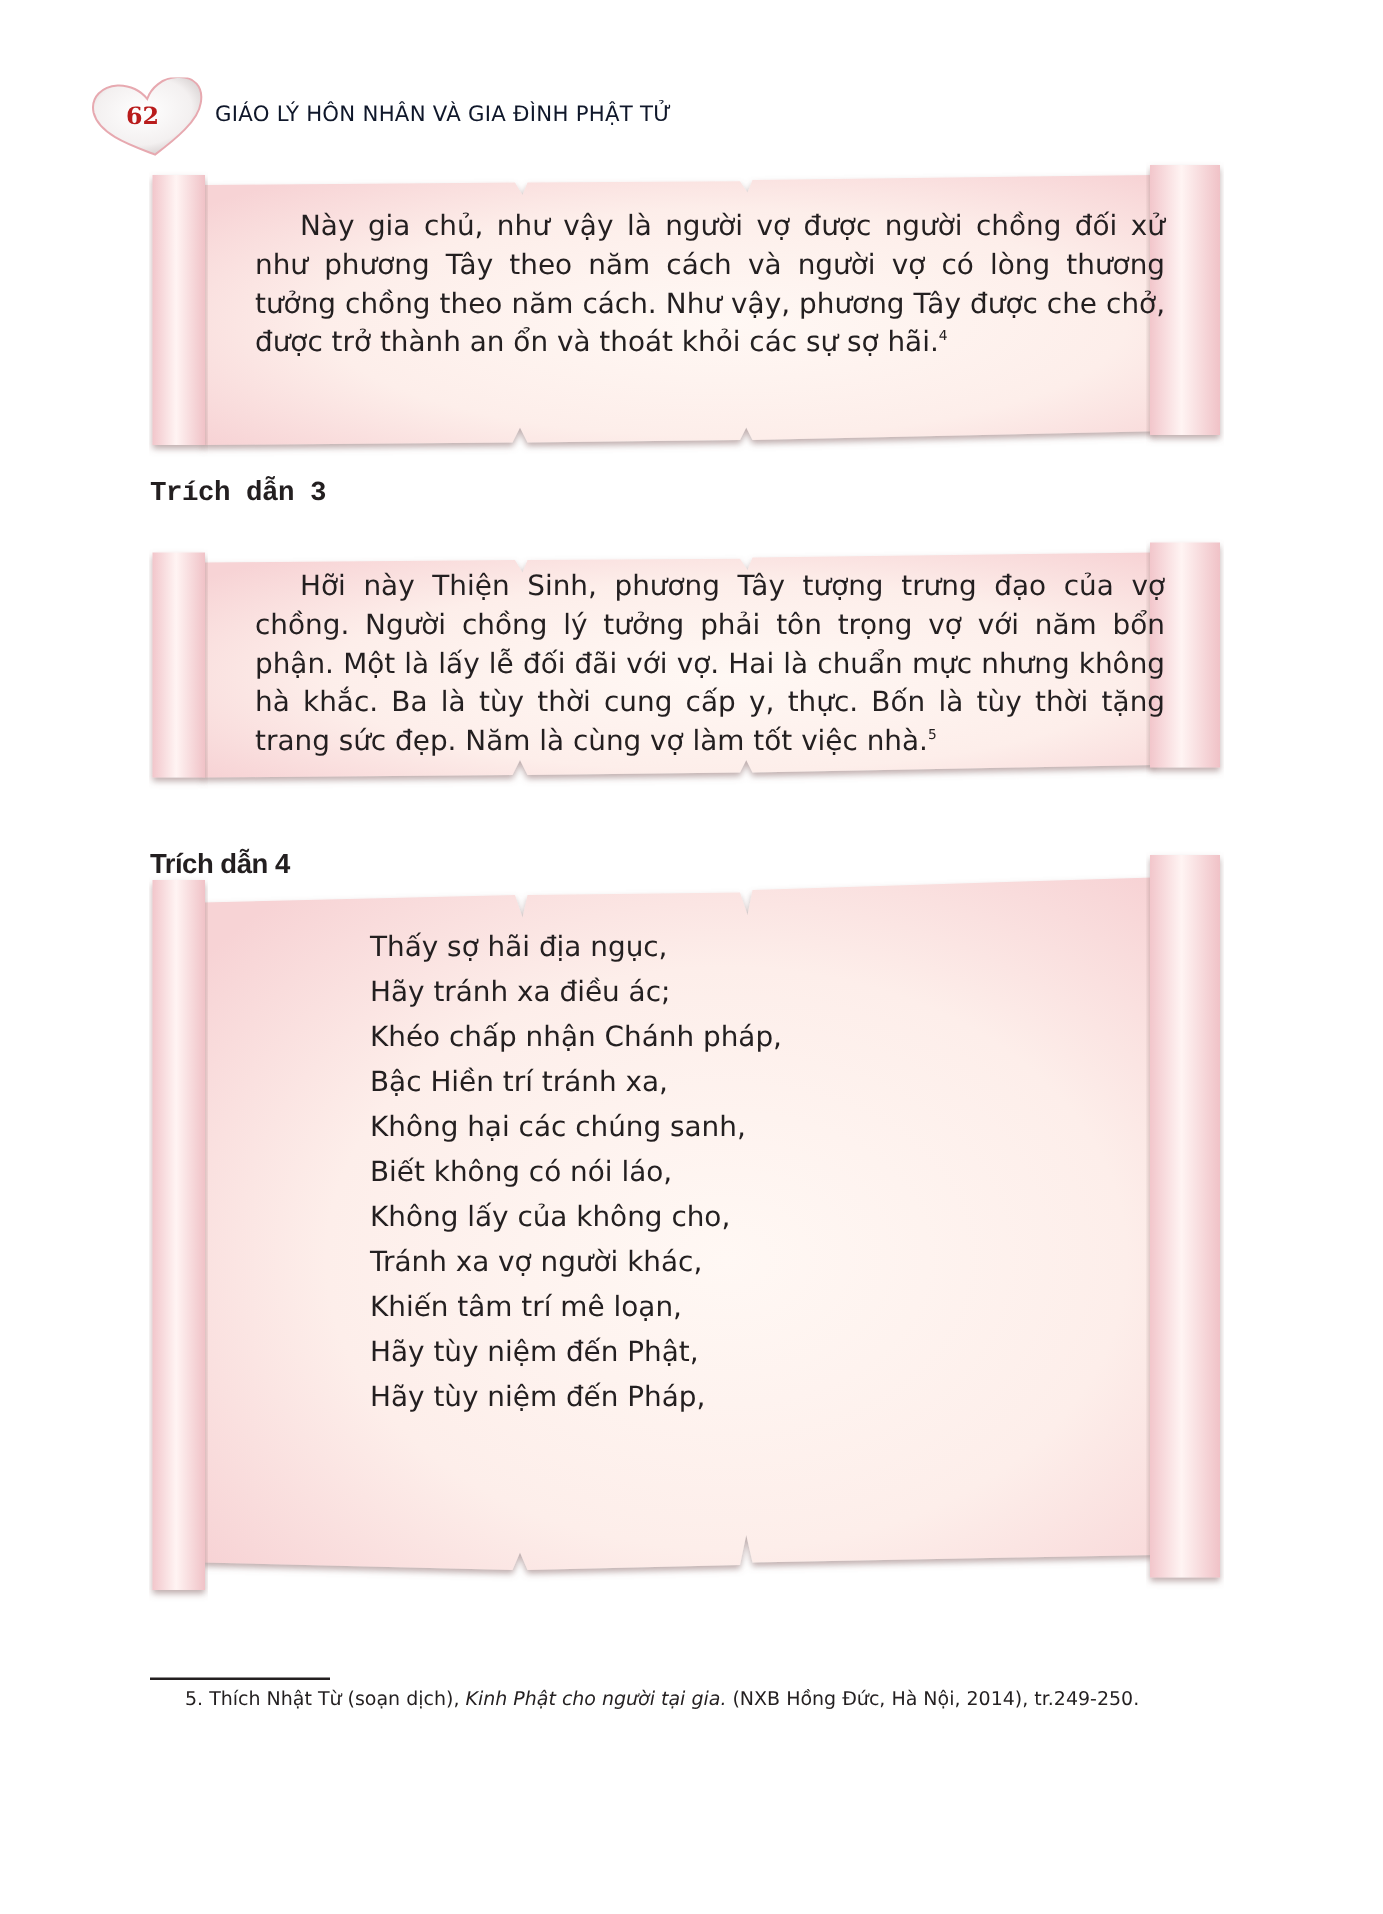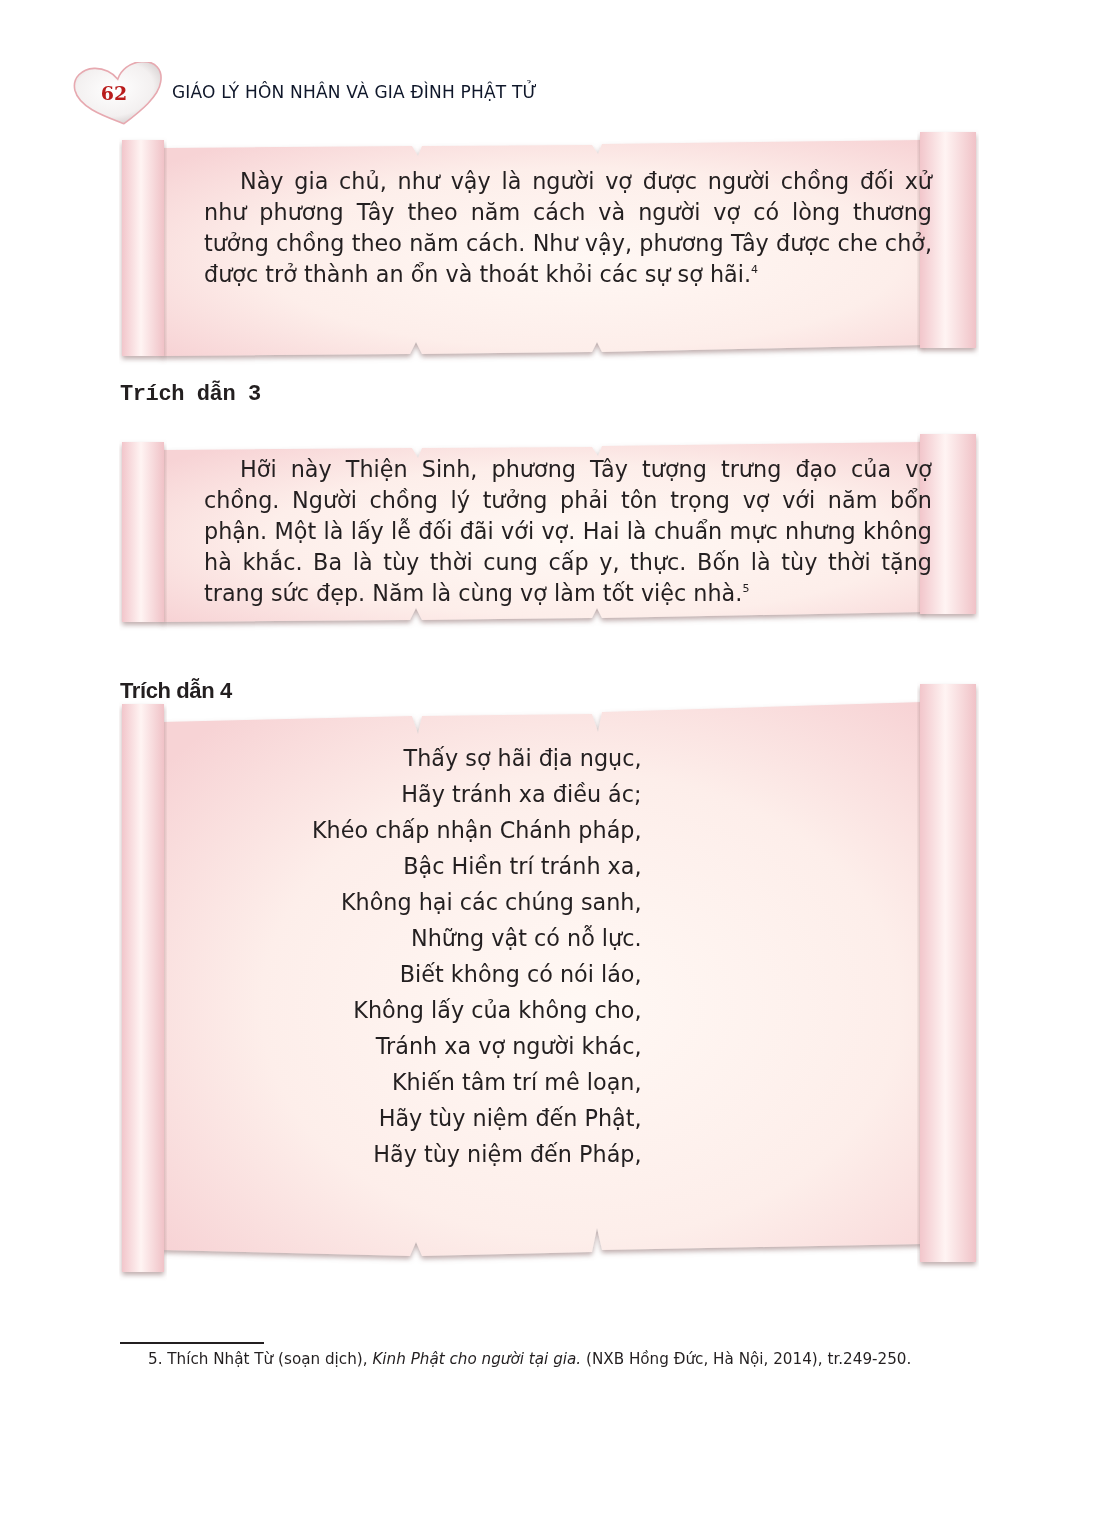--- a/index.html
+++ b/index.html
@@ -102,7 +102,7 @@
     <rect x="0" y="22" width="42" height="568" fill="url(#roll)" filter="url(#sh)"></rect>
     <rect x="798" y="2" width="56" height="578" fill="url(#roll)" filter="url(#sh)"></rect>
   </svg>
-  <div class="text poem" style="left:190px; top:58px;text-align:right;">
+  <div class="text poem" style="left:174px; top:58px;">
     <div>Thấy sợ hãi địa ngục,</div>
     <div>Hãy tránh xa điều ác;</div>
     <div>Khéo chấp nhận Chánh pháp,</div>

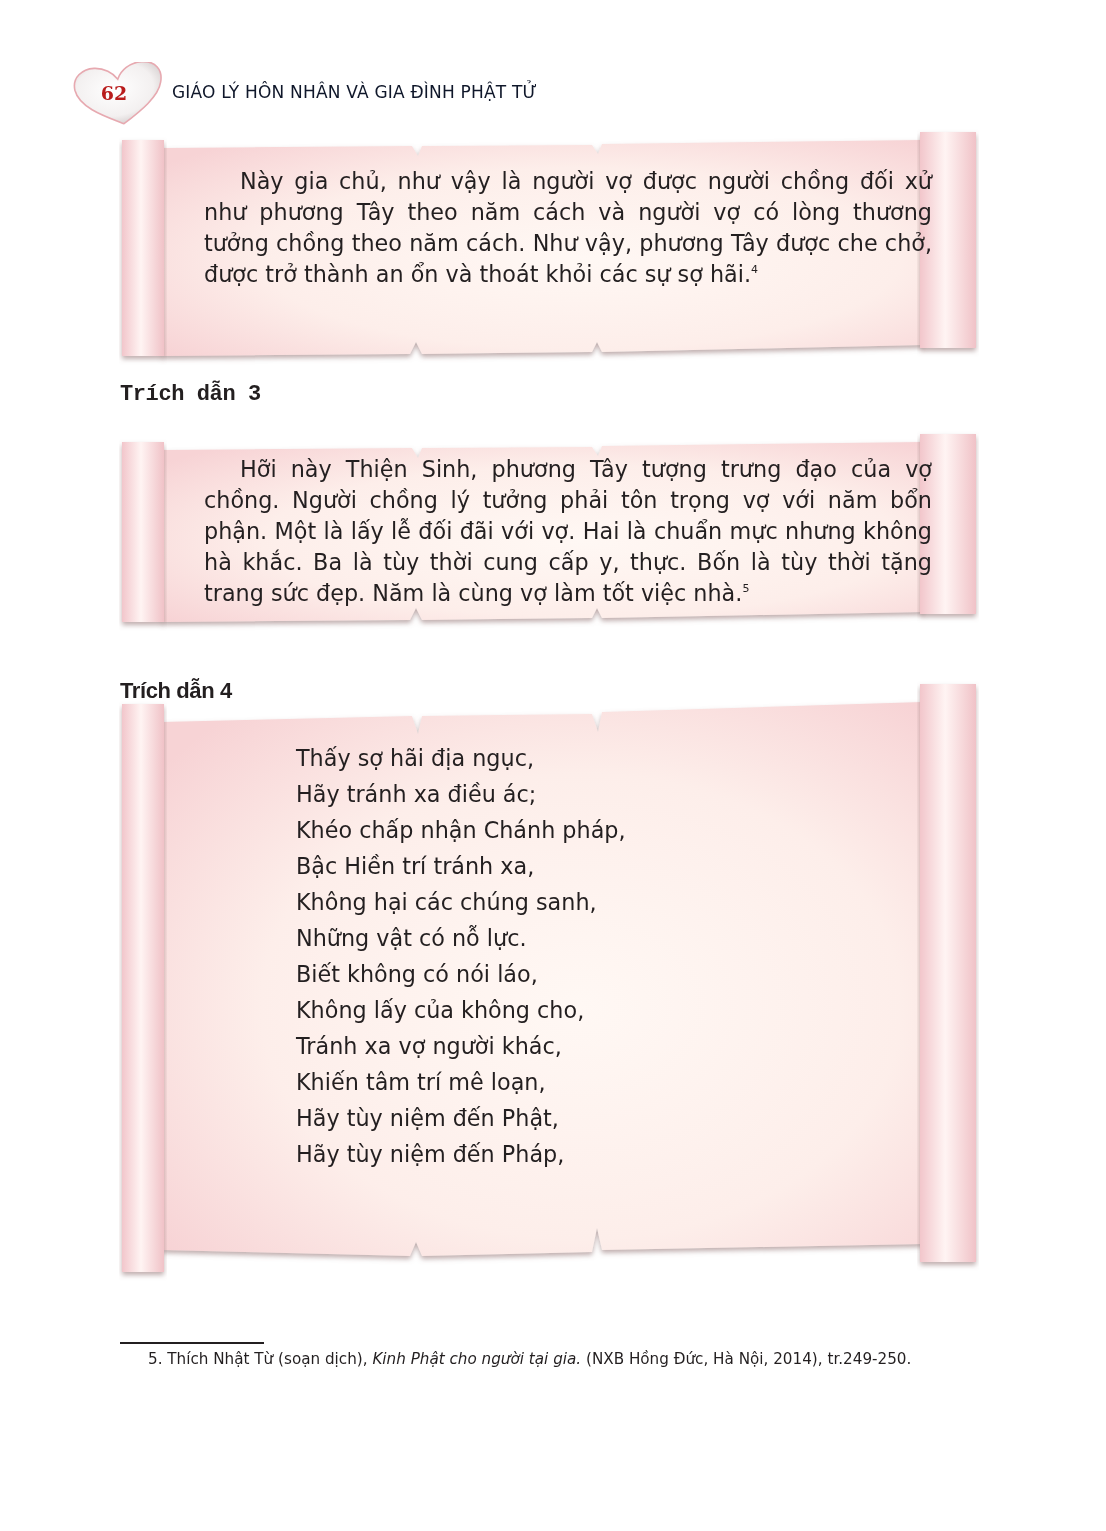--- a/index.html
+++ b/index.html
@@ -108,7 +108,6 @@
     <div>Khéo chấp nhận Chánh pháp,</div>
     <div>Bậc Hiền trí tránh xa,</div>
     <div>Không hại các chúng sanh,</div>
-    <div>Những vật có nỗ lực.</div>
     <div>Biết không có nói láo,</div>
     <div>Không lấy của không cho,</div>
     <div>Tránh xa vợ người khác,</div>

